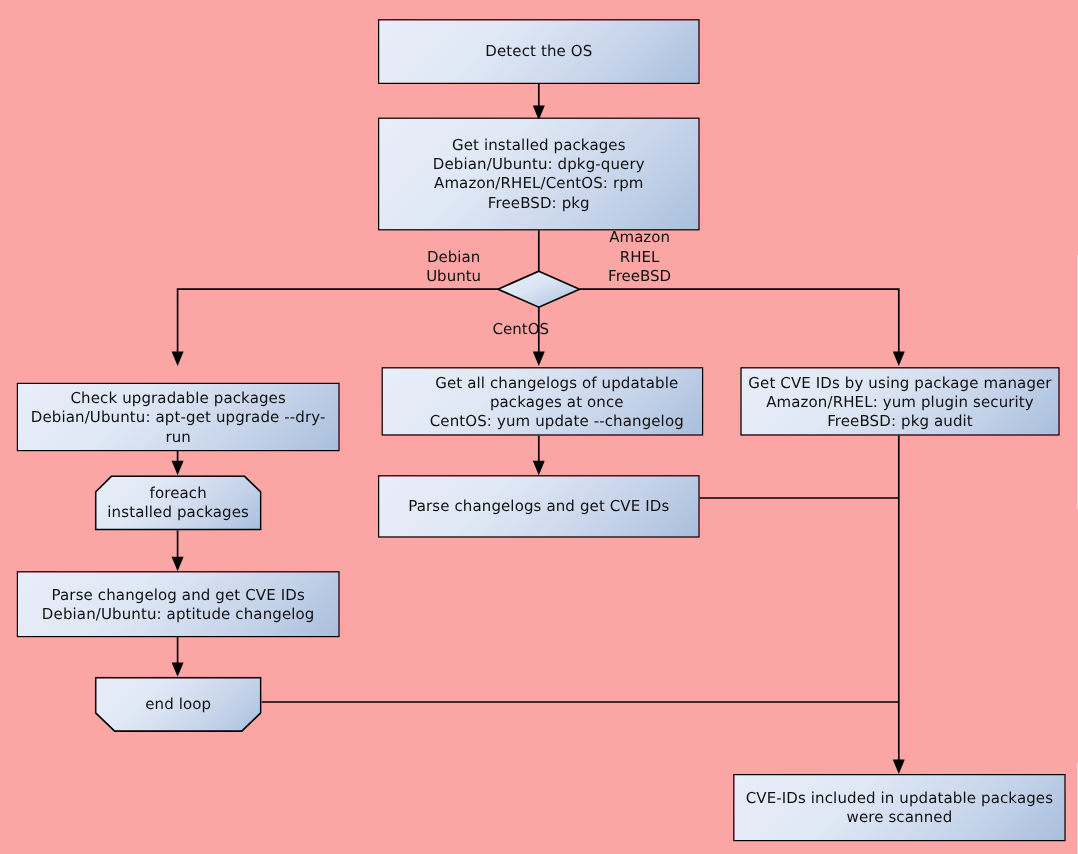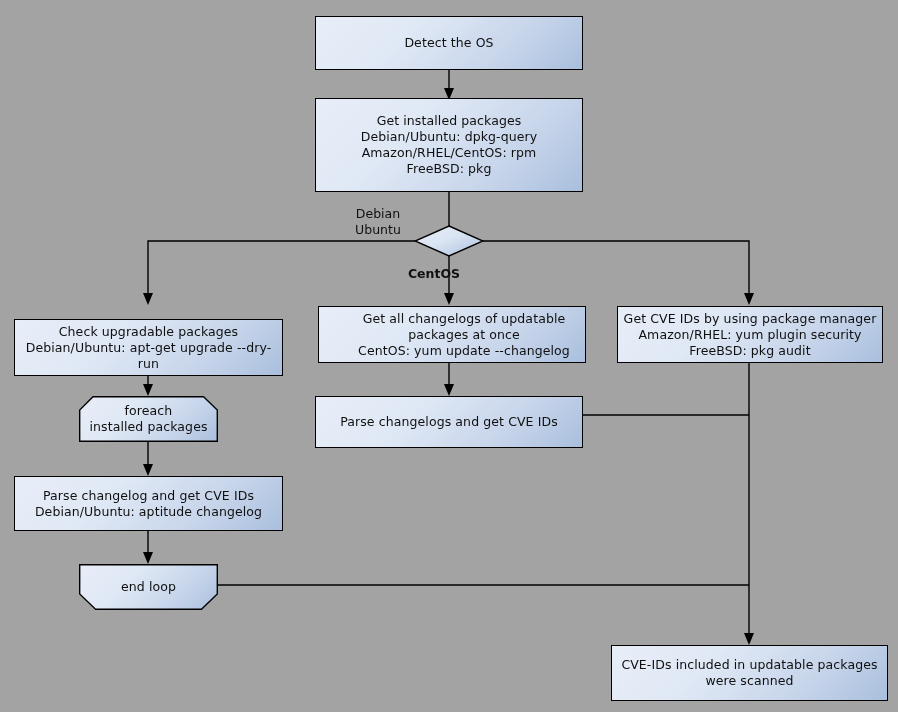--- a/index.html
+++ b/index.html
@@ -11,7 +11,7 @@
     position:relative;
     width:898px;
     height:712px;
-    background:#a3a3a3;
+    background:#fca5a5;
     overflow:hidden;
   }
   

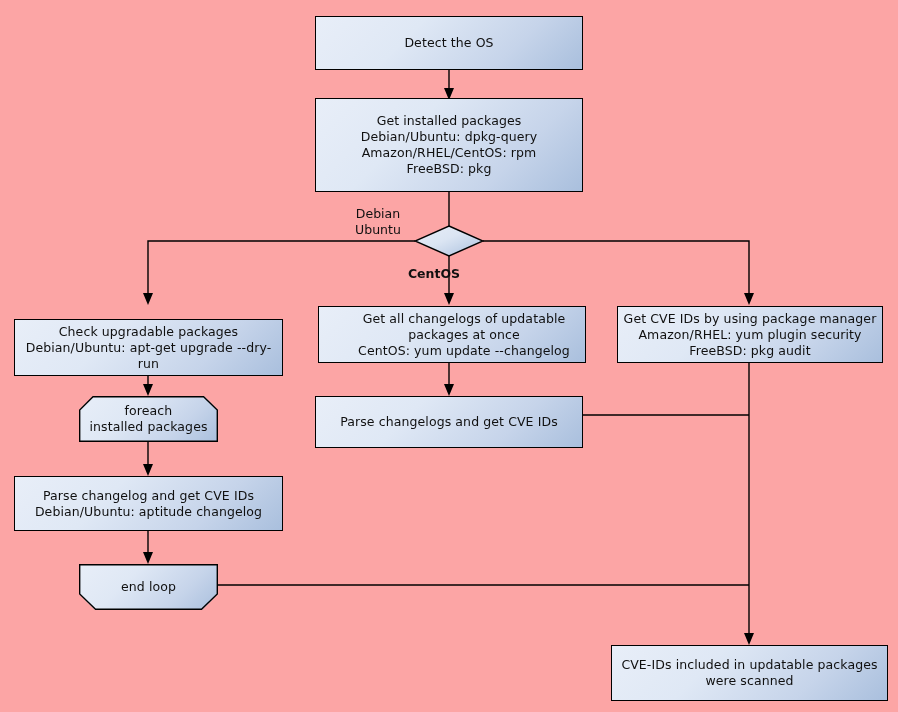--- a/index.html
+++ b/index.html
@@ -182,6 +182,9 @@
   <div class="edge-label" style="left:348px;top:206px;width:60px;text-align:center;">Debian
 Ubuntu</div>
 
+  <div class="edge-label" style="left:495px;top:190px;width:76px;text-align:center;">Amazon
+RHEL
+FreeBSD</div>
 
   <div class="edge-label" style="left:396px;top:266px;width:76px;text-align:center;font-weight:bold;">CentOS</div>
 

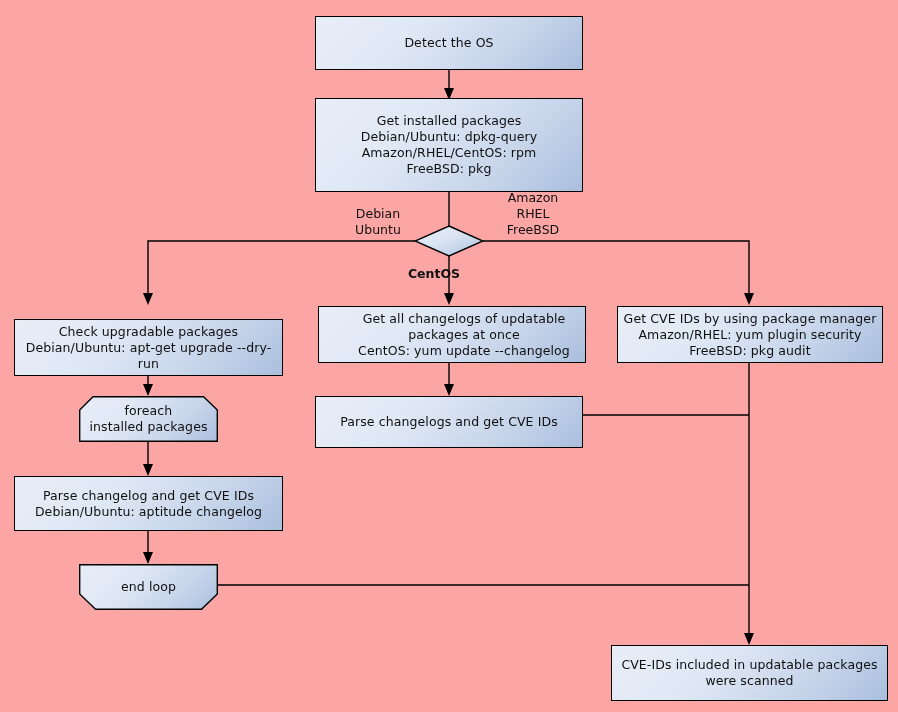--- a/index.html
+++ b/index.html
@@ -186,7 +186,7 @@
 RHEL
 FreeBSD</div>
 
-  <div class="edge-label" style="left:396px;top:266px;width:76px;text-align:center;font-weight:bold;">CentOS</div>
+  <div class="edge-label" style="left:396px;top:266px;width:76px;text-align:center;">CentOS</div>
 
   <div class="node" style="left:14px;top:306px;width:269px;height:57px;margin-top:13px;">
     <span class="txt">Check upgradable packages

